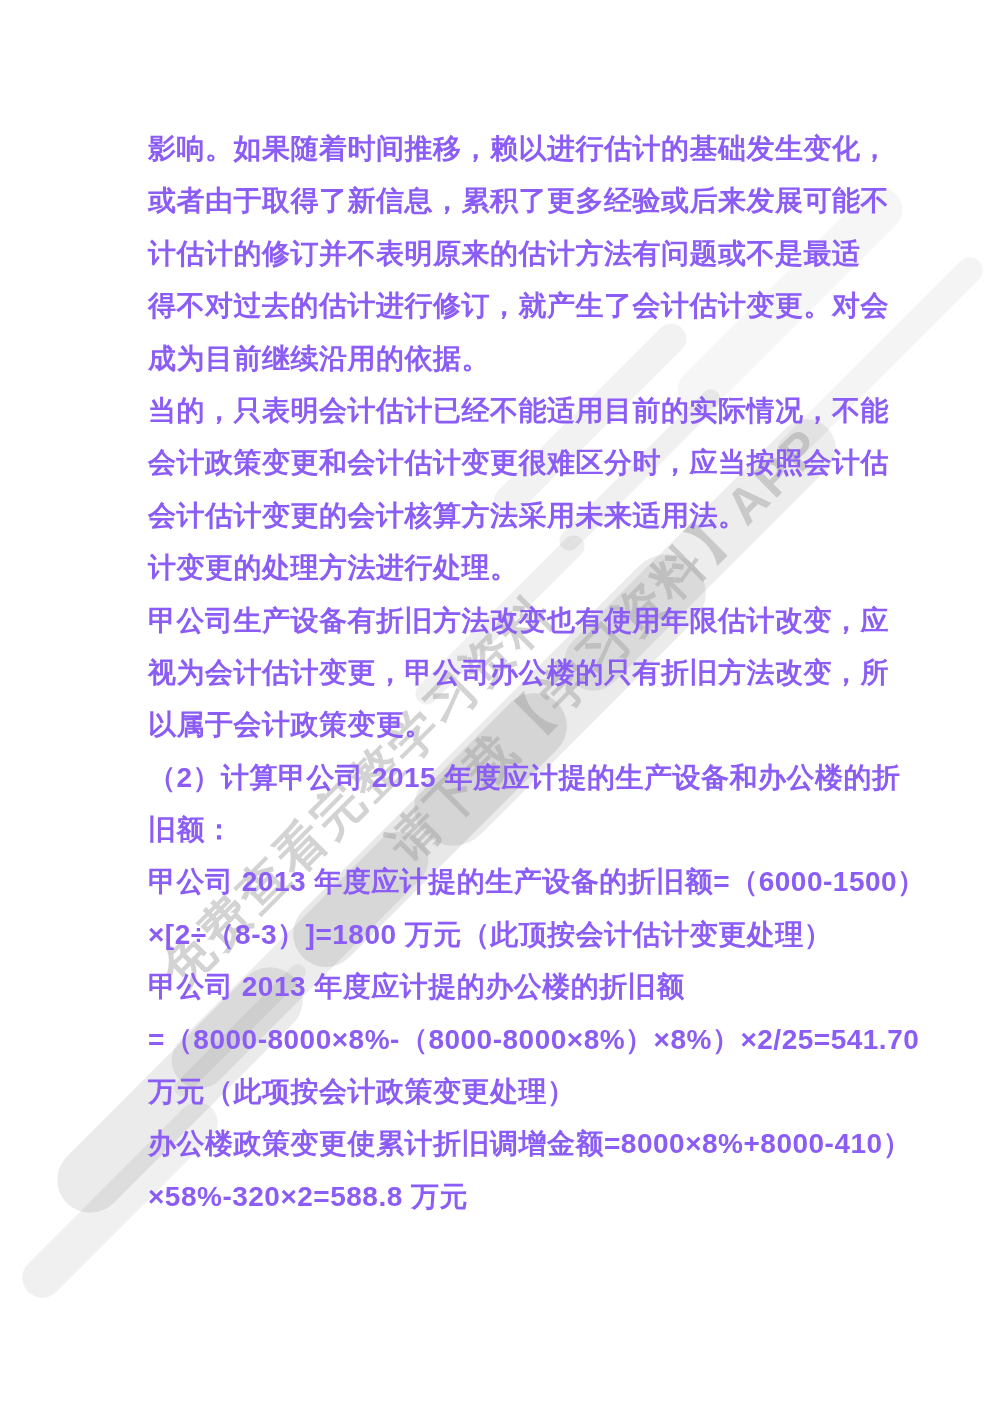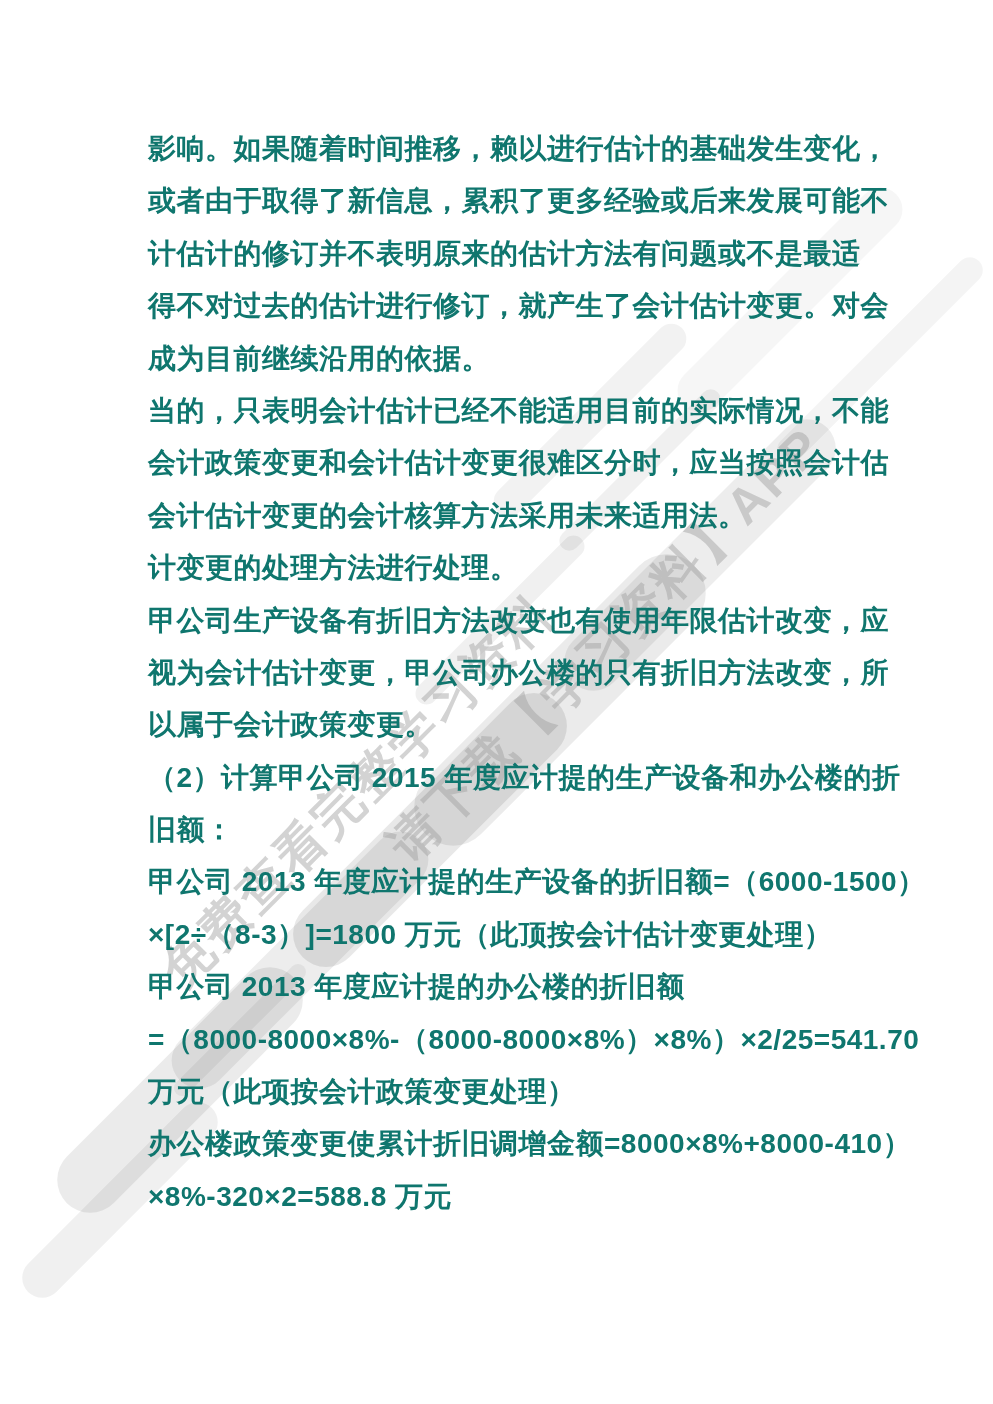--- a/index.html
+++ b/index.html
@@ -49,7 +49,7 @@
     white-space: nowrap;
     font-size: 28px;
     font-weight: bold;
-    color: #0f766e;
+    color: #8b5cf6;
     letter-spacing: 0.5px;
   }
 </style>

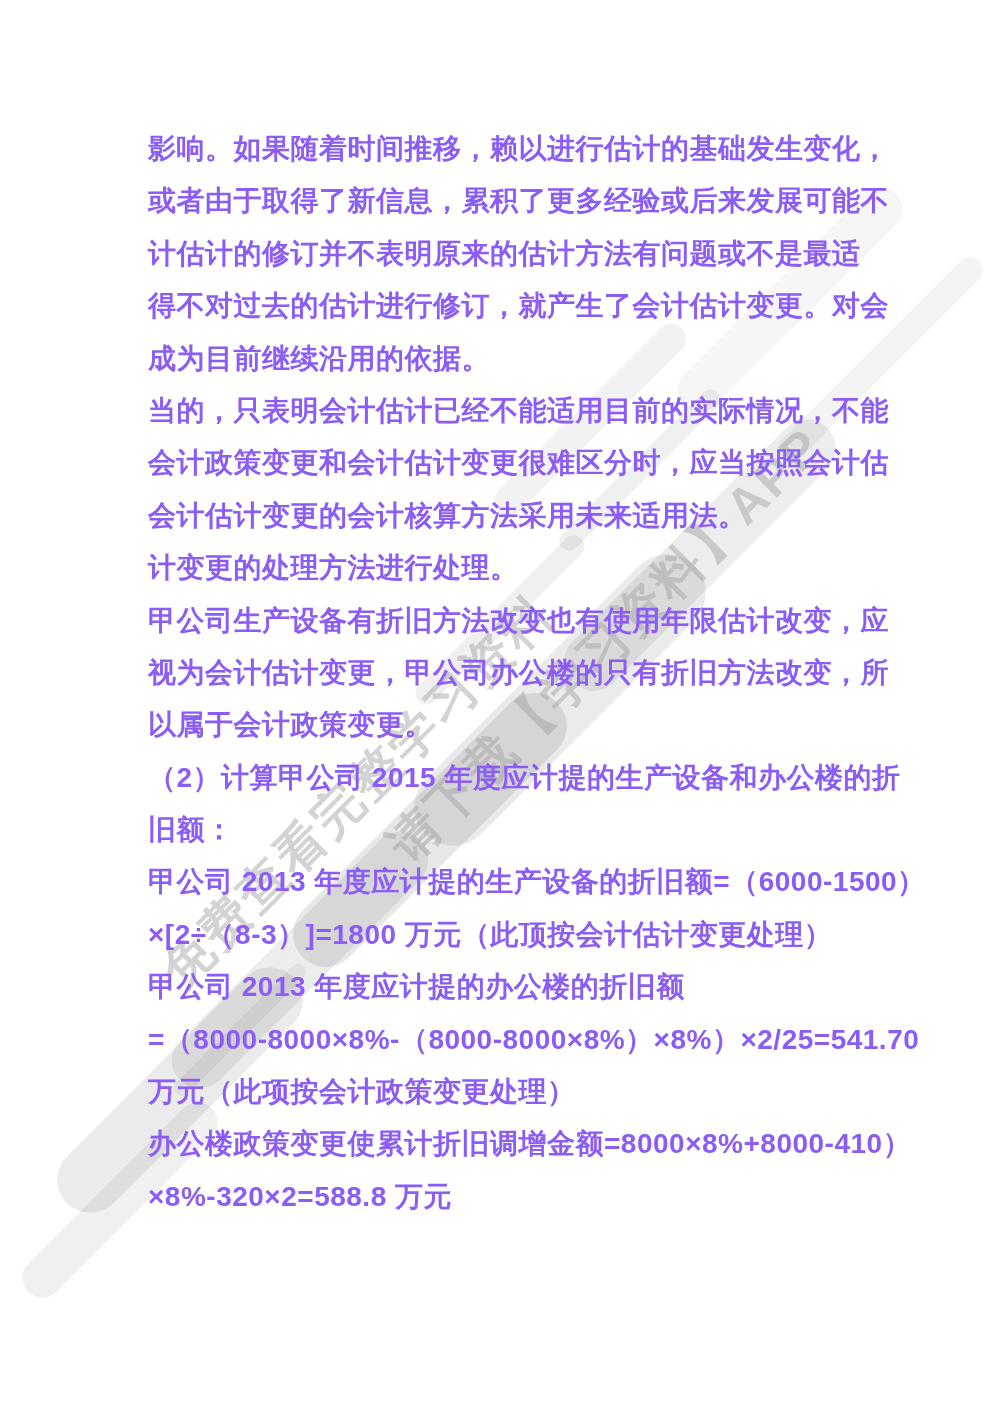--- a/index.html
+++ b/index.html
@@ -97,7 +97,7 @@
       <div class="line">=（8000-8000×8%-（8000-8000×8%）×8%）×2/25=541.70</div>
       <div class="line">万元（此项按会计政策变更处理）</div>
       <div class="line">办公楼政策变更使累计折旧调增金额=8000×8%+8000-410）</div>
-      <div class="line">×8%-320×2=588.8 万元</div>
+      <div class="line">×58%-320×2=588.8 万元</div>
     </div>
 
 </div>

